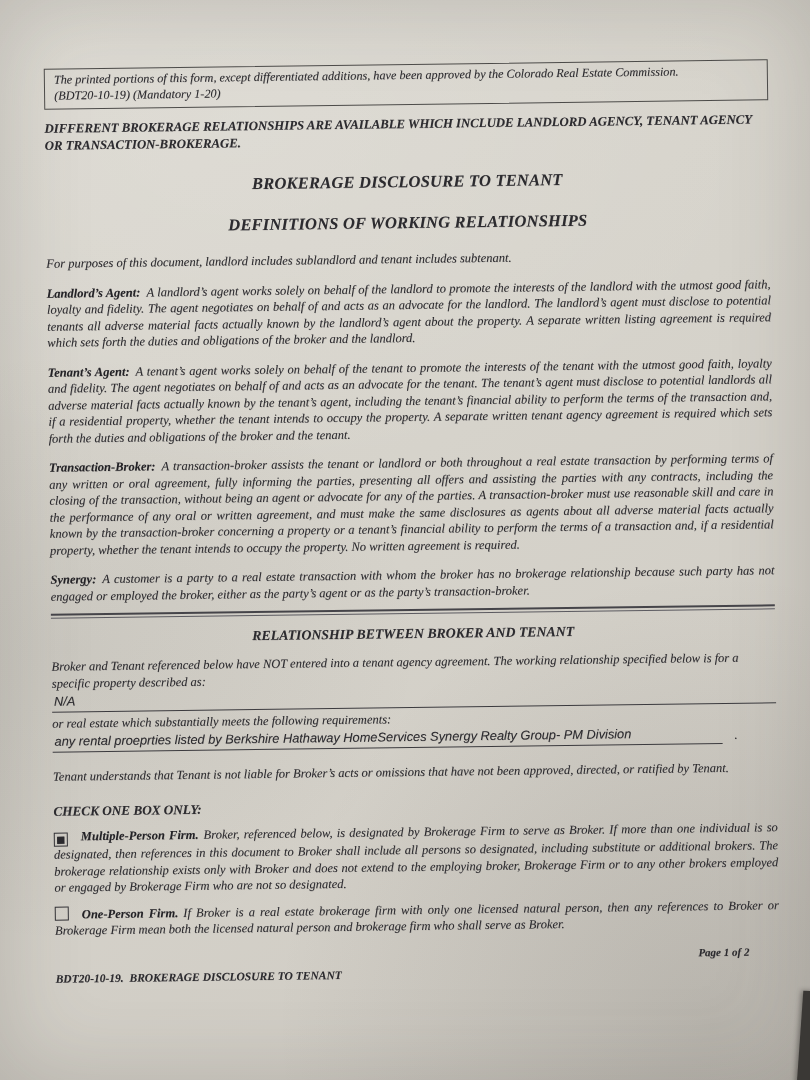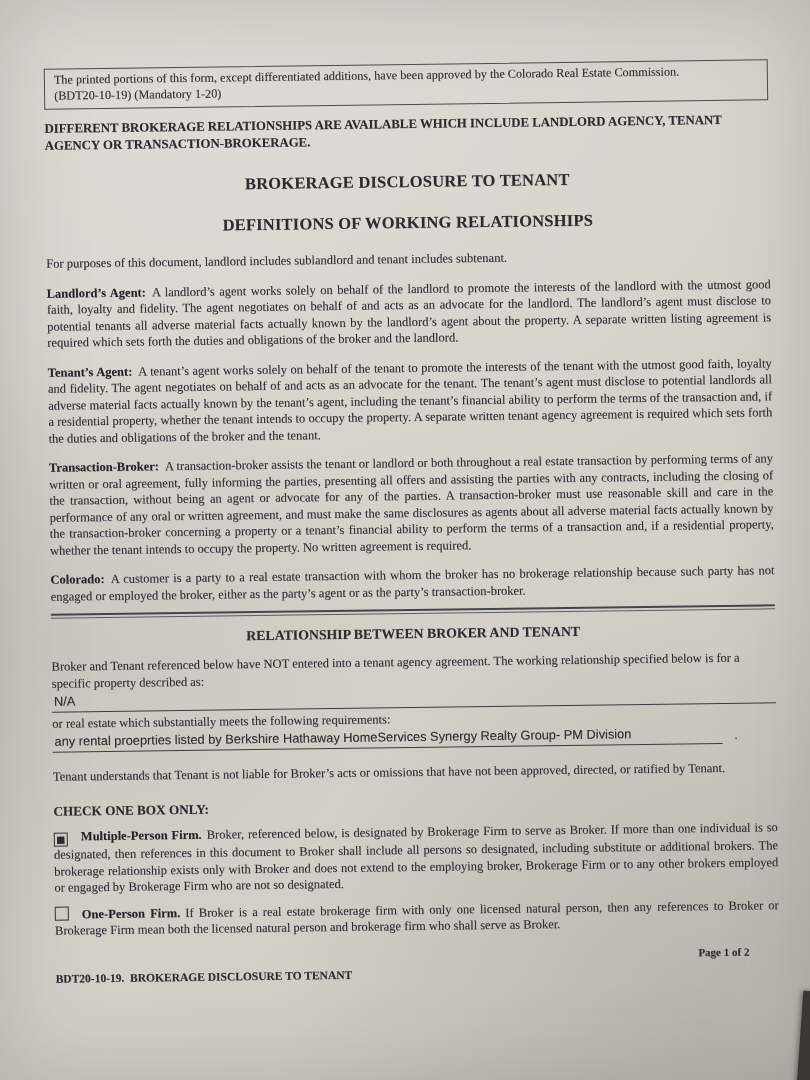--- a/index.html
+++ b/index.html
@@ -16,6 +16,7 @@
       radial-gradient(ellipse 80% 50% at 8% 60%, rgba(60,58,54,0.08), rgba(60,58,54,0) 55%),
       linear-gradient(148deg,#dbd8d0 0%,#d6d3cb 45%,#cecac2 100%);
     box-shadow: inset 0 0 90px rgba(70,66,60,0.22);
+    font-style: italic;
   }
   .edge-dark{
     position:absolute;right:-4px;bottom:-6px;width:14px;height:95px;

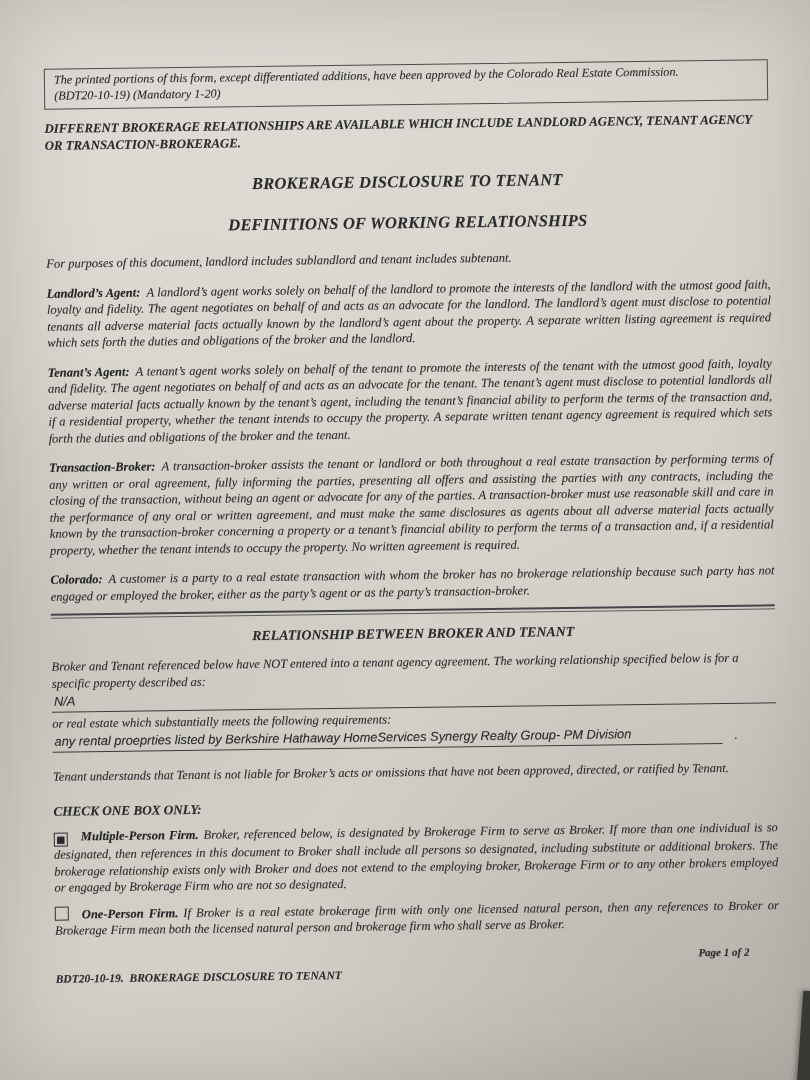--- a/index.html
+++ b/index.html
@@ -94,7 +94,7 @@
       <b>Transaction-Broker:</b><span>A transaction-broker assists the tenant or landlord or both throughout a real estate transaction by performing terms of any written or oral agreement, fully informing the parties, presenting all offers and assisting the parties with any contracts, including the closing of the transaction, without being an agent or advocate for any of the parties. A transaction-broker must use reasonable skill and care in the performance of any oral or written agreement, and must make the same disclosures as agents about all adverse material facts actually known by the transaction-broker concerning a property or a tenant’s financial ability to perform the terms of a transaction and, if a residential property, whether the tenant intends to occupy the property. No written agreement is required.</span>
     </p>
     <p class="def">
-      <b>Colorado:</b><span>A customer is a party to a real estate transaction with whom the broker has no brokerage relationship because such party has not engaged or employed the broker, either as the party’s agent or as the party’s transaction-broker.</span>
+      <b>Synergy:</b><span>A customer is a party to a real estate transaction with whom the broker has no brokerage relationship because such party has not engaged or employed the broker, either as the party’s agent or as the party’s transaction-broker.</span>
     </p>
 
     <div class="double-rule"></div>

